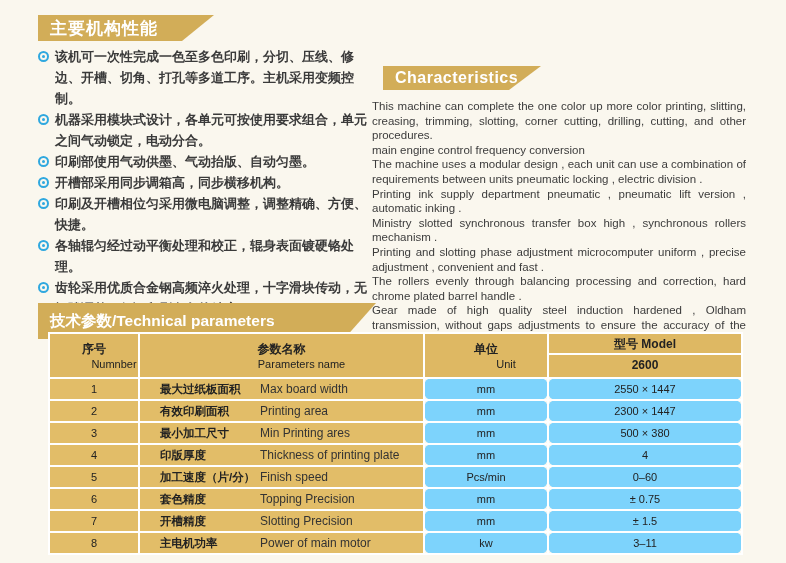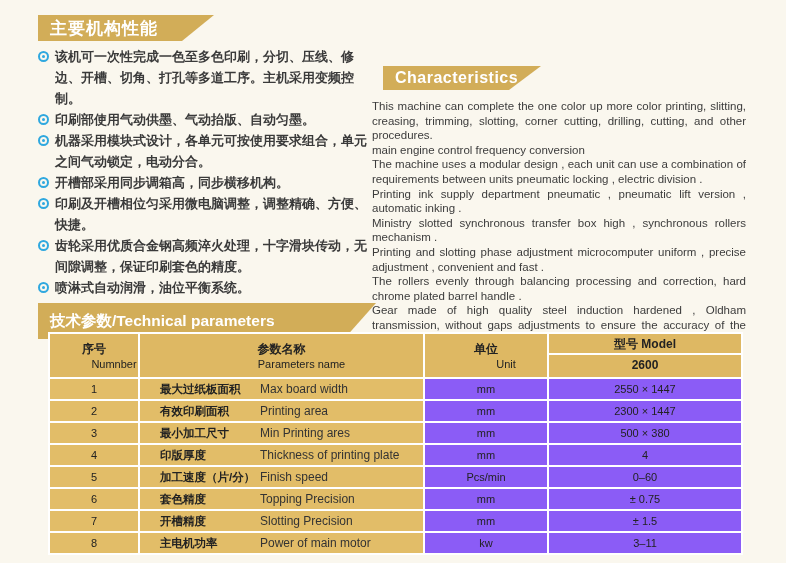--- a/index.html
+++ b/index.html
@@ -57,8 +57,8 @@
 
   <ul class="bullets">
     <li><span class="gear"></span><span>该机可一次性完成一色至多色印刷，分切、压线、修边、开槽、切角、打孔等多道工序。主机采用变频控制。</span></li>
+    <li><span class="gear"></span><span>机器采用模块式设计，各单元可按使用要求组合，单元之间气动锁定，电动分合。</span></li>
     <li><span class="gear"></span><span>印刷部使用气动供墨、气动抬版、自动匀墨。</span></li>
-    <li><span class="gear"></span><span>机器采用模块式设计，各单元可按使用要求组合，单元之间气动锁定，电动分合。</span></li>
     <li><span class="gear"></span><span>开槽部采用同步调箱高，同步横移机构。</span></li>
     <li><span class="gear"></span><span>印刷及开槽相位匀采用微电脑调整，调整精确、方便、快捷。</span></li>
     <li><span class="gear"></span><span>齿轮采用优质合金钢高频淬火处理，十字滑块传动，无间隙调整，保证印刷套色的精度。</span></li>

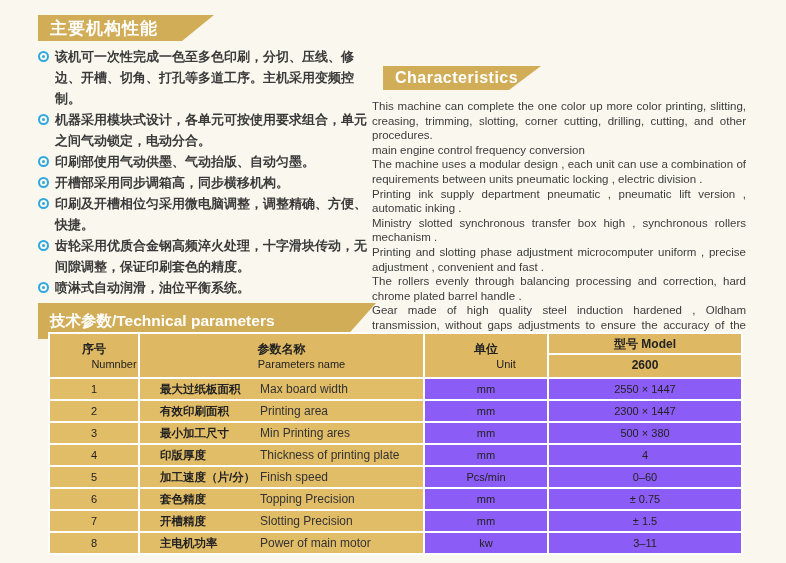--- a/index.html
+++ b/index.html
@@ -61,6 +61,7 @@
     <li><span class="gear"></span><span>印刷部使用气动供墨、气动抬版、自动匀墨。</span></li>
     <li><span class="gear"></span><span>开槽部采用同步调箱高，同步横移机构。</span></li>
     <li><span class="gear"></span><span>印刷及开槽相位匀采用微电脑调整，调整精确、方便、快捷。</span></li>
+    <li><span class="gear"></span><span>各轴辊匀经过动平衡处理和校正，辊身表面镀硬铬处理。</span></li>
     <li><span class="gear"></span><span>齿轮采用优质合金钢高频淬火处理，十字滑块传动，无间隙调整，保证印刷套色的精度。</span></li>
     <li><span class="gear"></span><span>喷淋式自动润滑，油位平衡系统。</span></li>
   </ul>

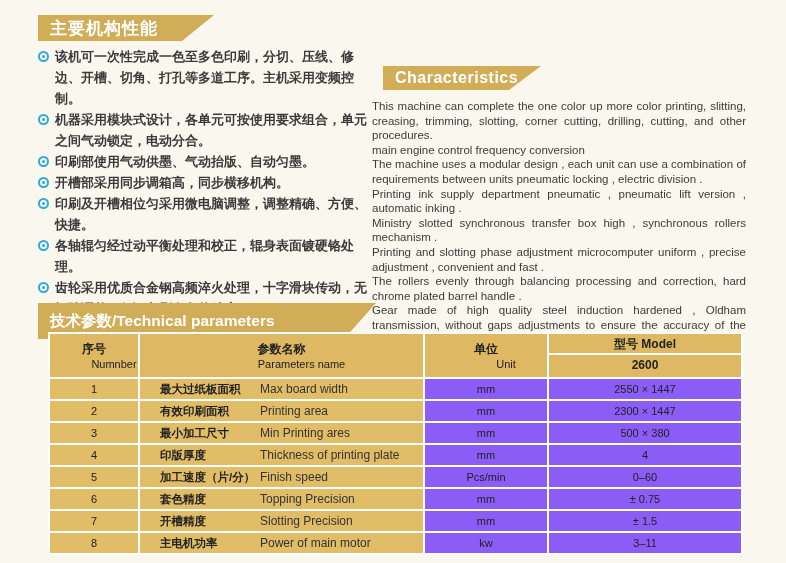--- a/index.html
+++ b/index.html
@@ -41,7 +41,7 @@
   .model-bottom { height:22px; line-height:21px; font-size:12px; font-weight:bold; }
   .spec-table tbody td { height:22px; font-size:11px; color:#222; }
   td.gold { background:#e2bd68; }
-  td.gray { background:#8b5cf6; }
+  td.gray { background:#7dd3fc;border-radius:8px; }
   td.name-cell { text-align:left; padding-left:20px; }
   .cn { display:inline-block; min-width:100px; font-weight:bold; font-size:11.5px; }
   .en { font-size:12px; color:#333; }

